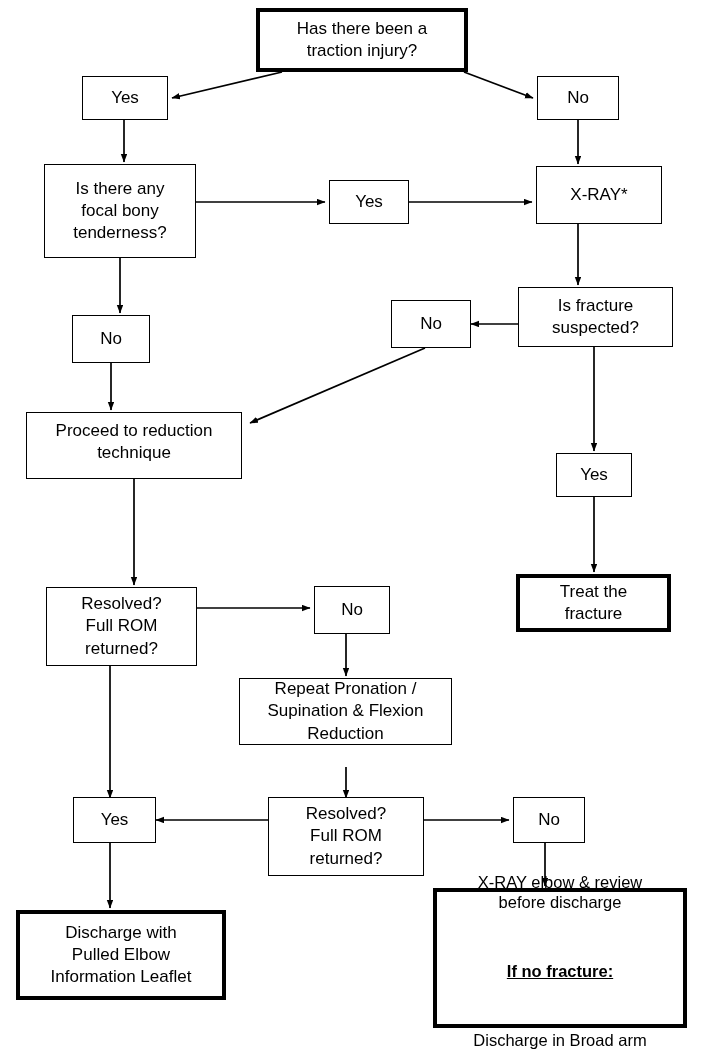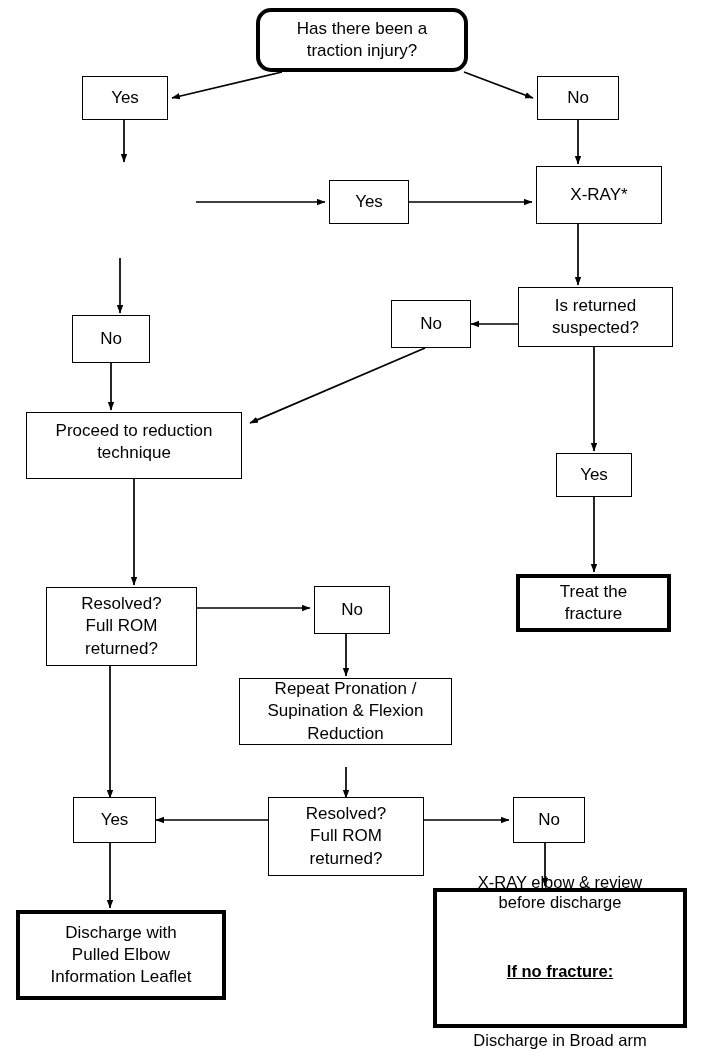--- a/index.html
+++ b/index.html
@@ -130,7 +130,7 @@
     </g>
   </svg>
 
-  <div class="node bold-border multiline" style="left:256px; top:8px; width:212px; height:64px;border-radius:15px;">
+  <div class="node bold-border multiline" style="left:256px; top:8px; width:212px; height:64px;">
     <span class="txt">Has there been a
 traction injury?</span>
   </div>

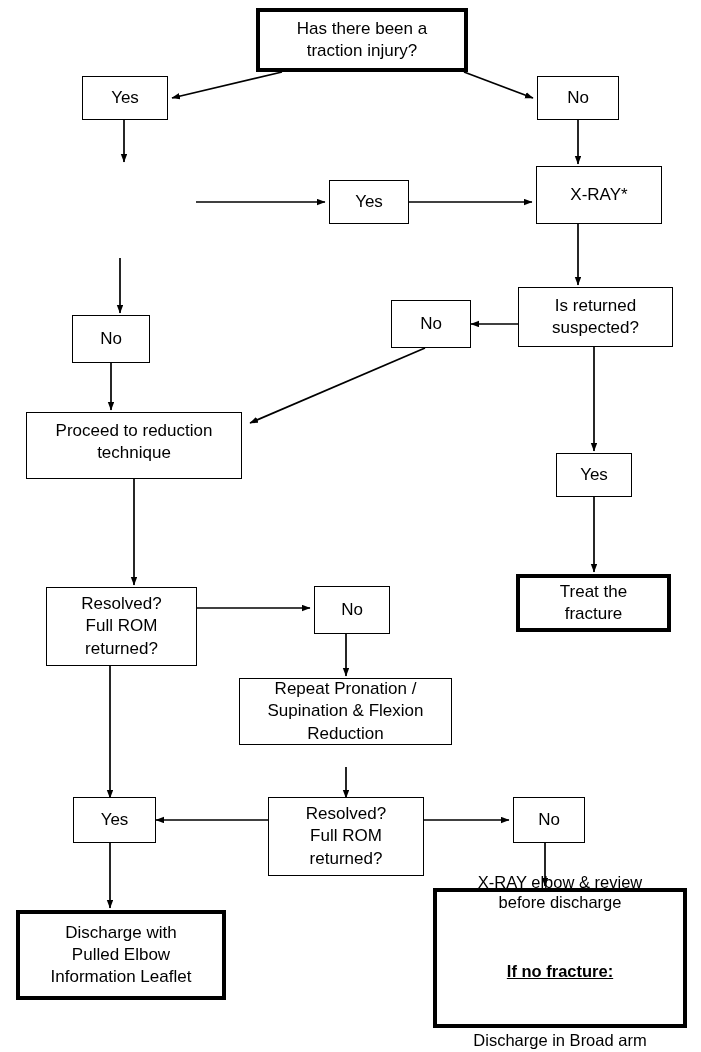--- a/index.html
+++ b/index.html
@@ -143,6 +143,11 @@
     <span class="txt">No</span>
   </div>
 
+  <div class="node multiline" style="left:44px; top:164px; width:152px; height:94px;">
+    <span class="txt">Is there any
+focal bony
+tenderness?</span>
+  </div>
 
   <div class="node" style="left:329px; top:180px; width:80px; height:44px;">
     <span class="txt">Yes</span>

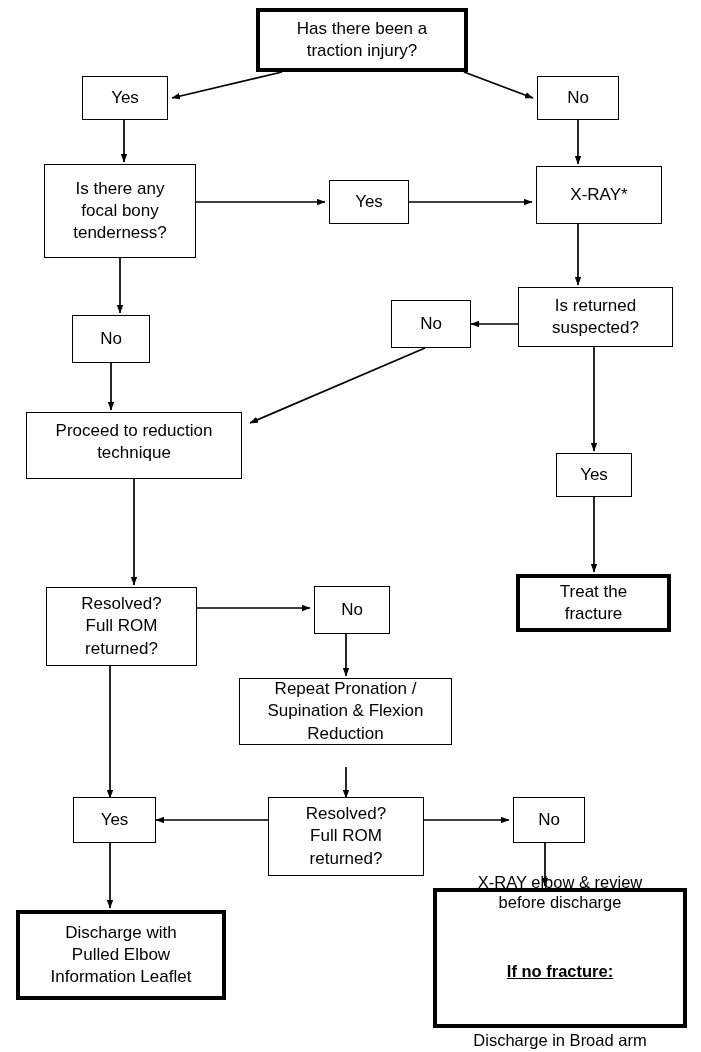--- a/index.html
+++ b/index.html
@@ -162,7 +162,7 @@
   </div>
 
   <div class="node multiline" style="left:518px; top:287px; width:155px; height:60px;">
-    <span class="txt">Is returned
+    <span class="txt">Is fracture
 suspected?</span>
   </div>
 

